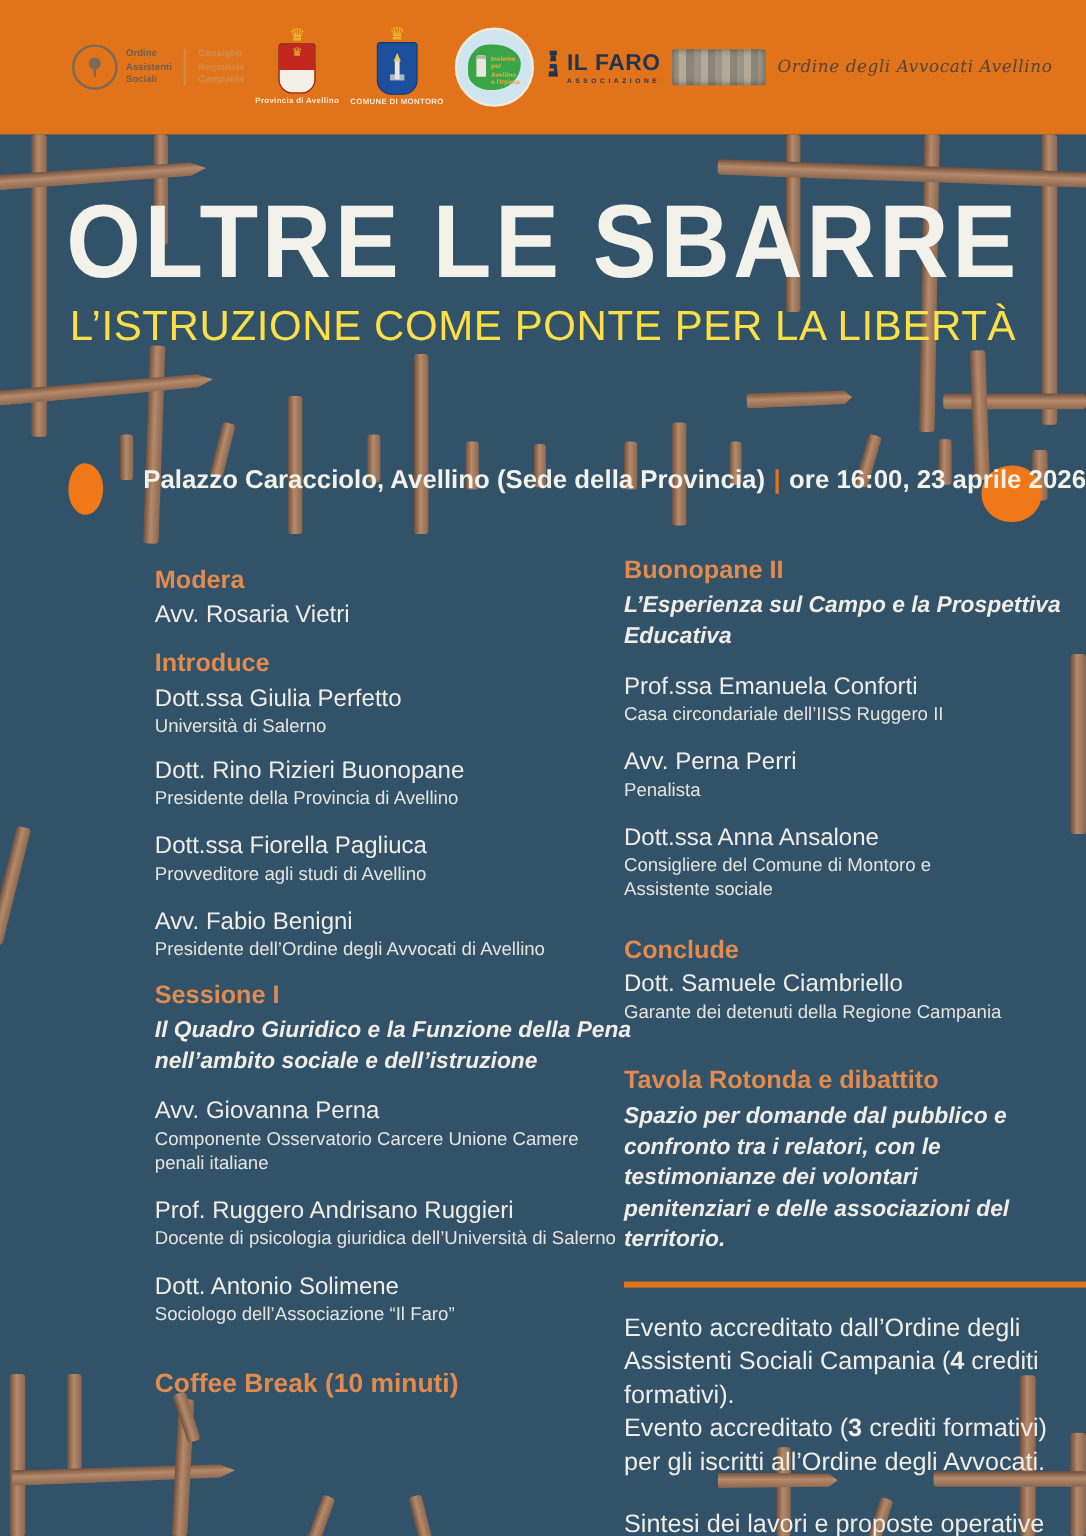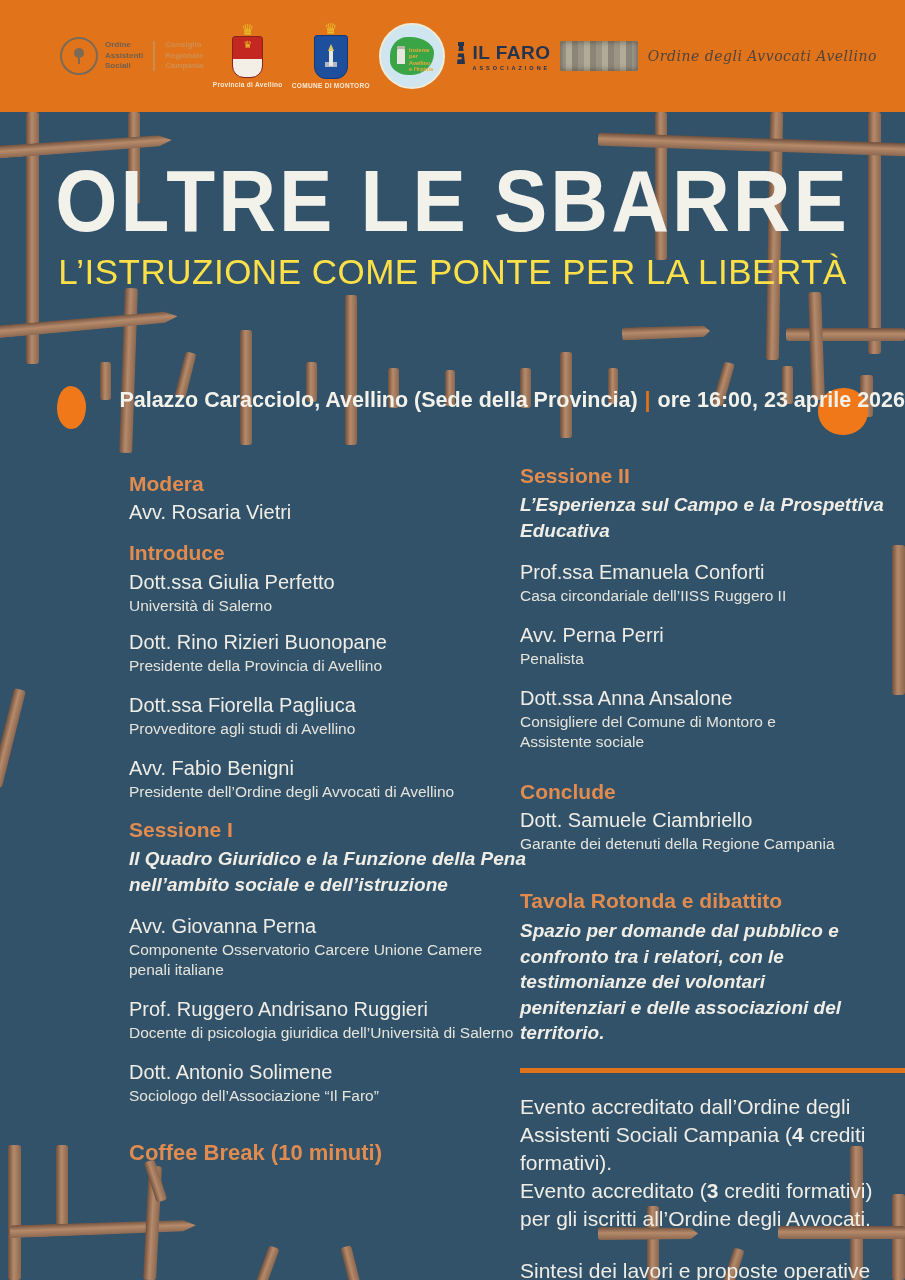--- a/index.html
+++ b/index.html
@@ -274,7 +274,7 @@
   <div class="col col-right">
 
     <section class="sec gap-lg">
-      <h3 class="sec-h">Sessione II</h3>
+      <h3 class="sec-h">Buonopane II</h3>
       <p class="sess-sub">L’Esperienza sul Campo e la Prospettiva Educativa</p>
       <div class="person">
         <p class="name">Prof.ssa Emanuela Conforti</p>

